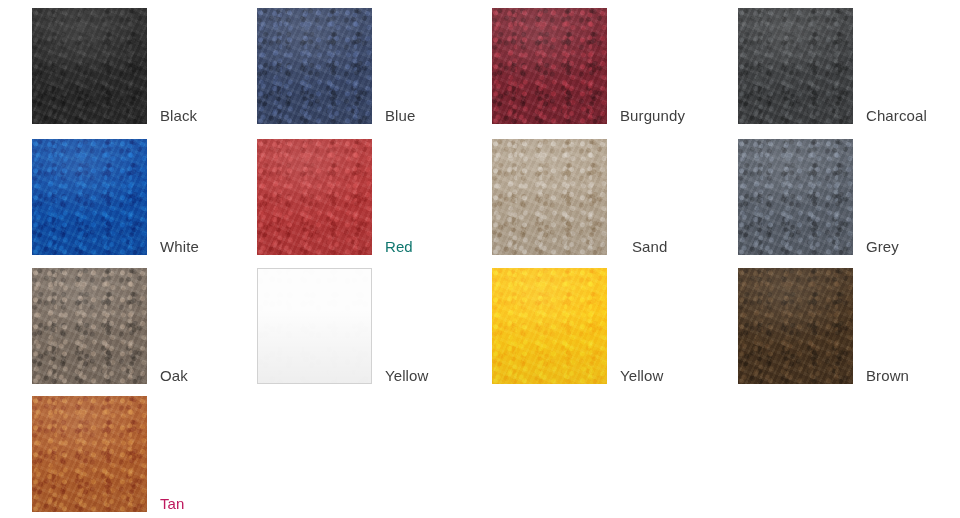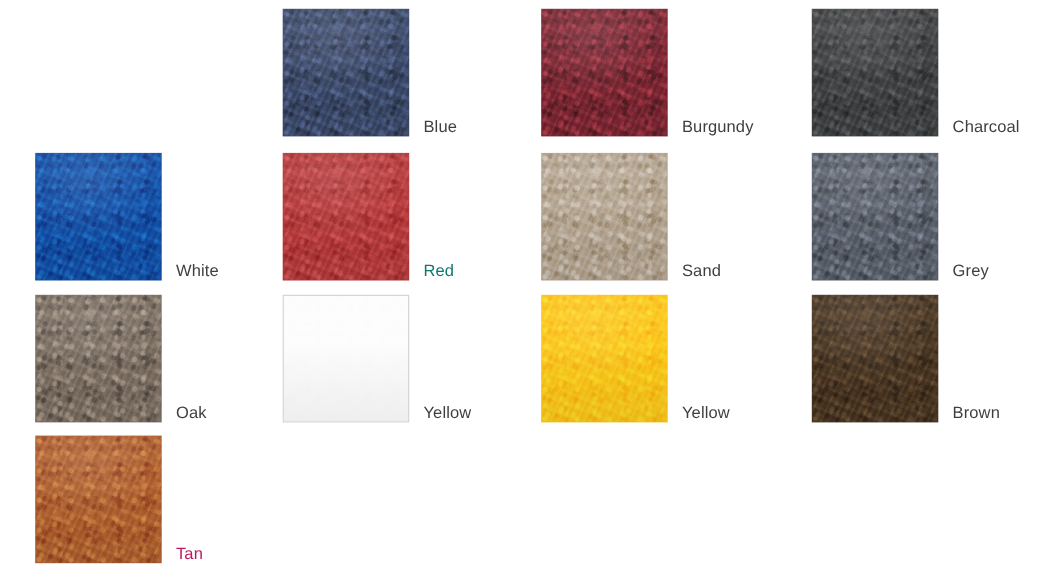--- a/index.html
+++ b/index.html
@@ -119,6 +119,14 @@
 <body>
 
 <div id="swatch-board" style="background: rgb(255, 255, 255);">
+    <div class="swatch-cell" style="left: 32px; top: 8px; width: 245px; height: 116px;">
+      <div class="swatch-tile" style="width: 115px; height: 116px; background-color: rgb(43, 43, 43);">
+        <div class="grain"></div>
+        <div class="grain2"></div>
+        <div class="sheen"></div>
+      </div>
+      <div class="swatch-label" style="left: 128px; color: rgb(63, 63, 63);">Black</div>
+    </div>
     <div class="swatch-cell" style="left: 257px; top: 8px; width: 245px; height: 116px;">
       <div class="swatch-tile" style="width: 115px; height: 116px; background-color: rgb(60, 74, 107);">
         <div class="grain"></div>

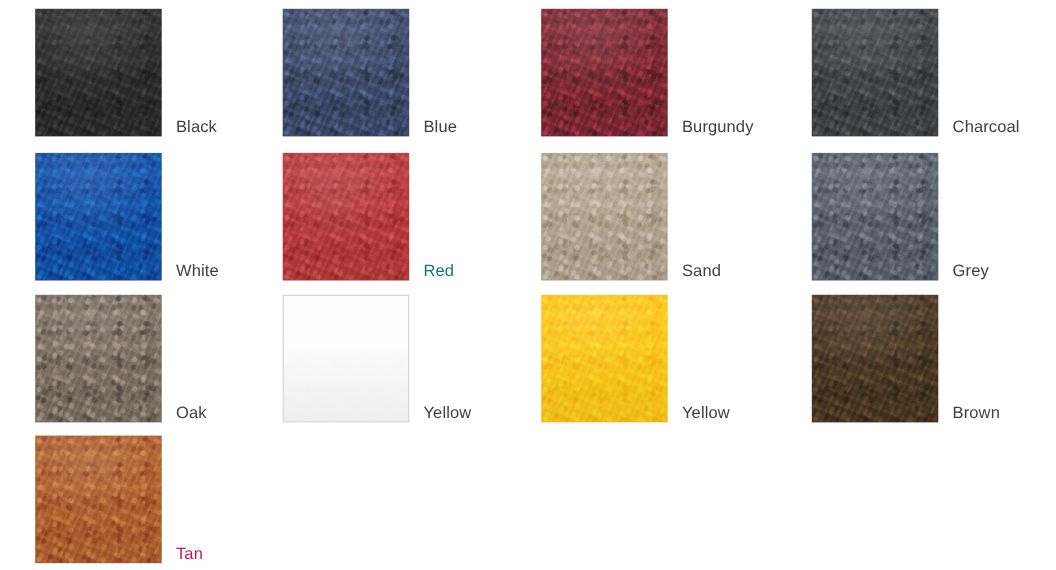--- a/index.html
+++ b/index.html
@@ -173,7 +173,7 @@
         <div class="grain2"></div>
         <div class="sheen"></div>
       </div>
-      <div class="swatch-label" style="left: 128px; color: rgb(63, 63, 63);">Sand</div>
+      <div class="swatch-label" style="left: 140px; color: rgb(63, 63, 63);">Sand</div>
     </div>
     <div class="swatch-cell" style="left: 738px; top: 139px; width: 245px; height: 116px;">
       <div class="swatch-tile" style="width: 115px; height: 116px; background-color: rgb(91, 98, 109);">

